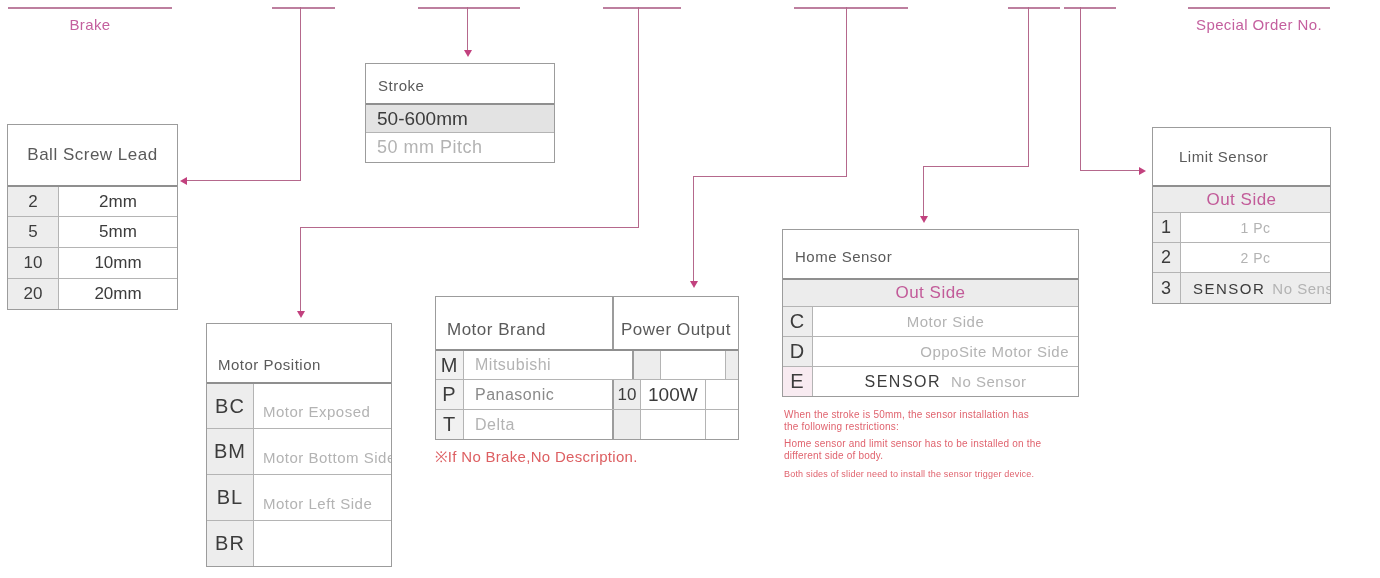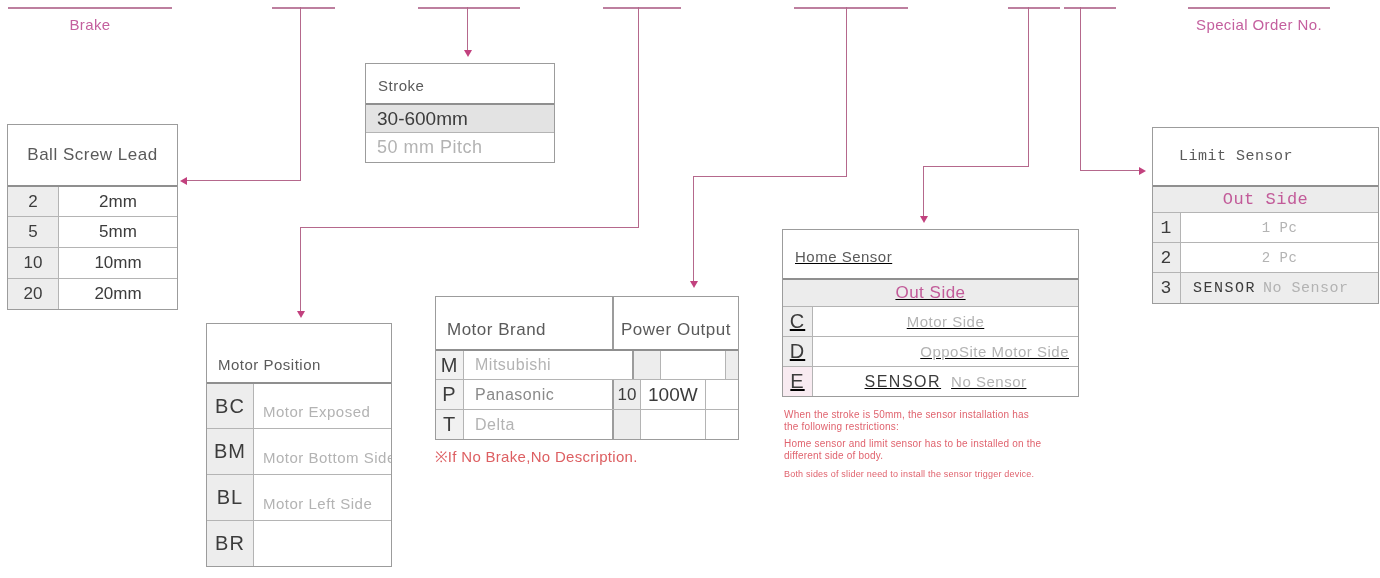--- a/index.html
+++ b/index.html
@@ -122,7 +122,7 @@
       <div class="cell hdrtext" style="flex:1;padding-left:12px;padding-top:4px;">Stroke</div>
     </div>
     <div class="trow hdrsep graybg2" style="height:29px;">
-      <div class="cell darktext" style="flex:1;padding-left:11px;font-size:19px;">30-600mm</div>
+      <div class="cell darktext" style="flex:1;padding-left:11px;font-size:19px;">50-600mm</div>
     </div>
     <div class="trow" style="height:30px;">
       <div class="cell valtext" style="flex:1;padding-left:11px;font-size:18px;">50 mm Pitch</div>

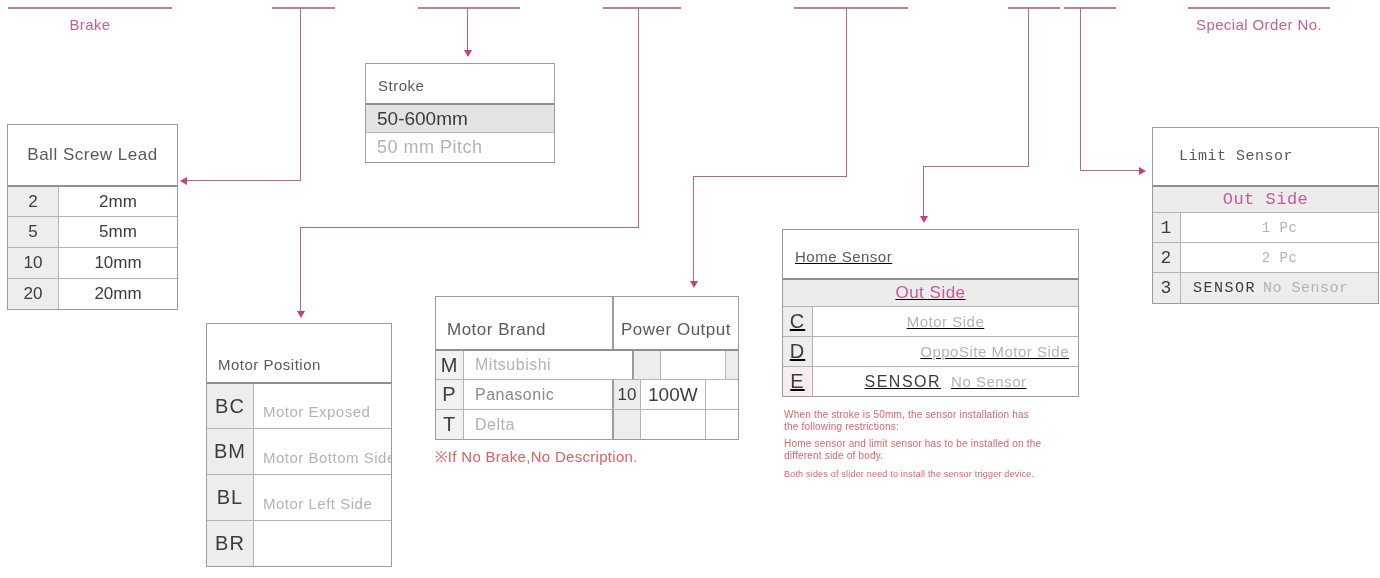--- a/index.html
+++ b/index.html
@@ -210,7 +210,7 @@
     <p style="font-size:9px;margin-top:7px;">Both sides of slider need to install the sensor trigger device.</p>
   </div>
 
-  <div class="tbl" style="left:1152px;top:127px;width:227px;font-family:Liberation Mono, monospace;">
+  <div class="tbl" style="left:1152px;top:127px;width:179px;">
     <div class="trow first" style="height:57px;">
       <div class="cell hdrtext" style="flex:1;padding-left:26px;">Limit Sensor</div>
     </div>

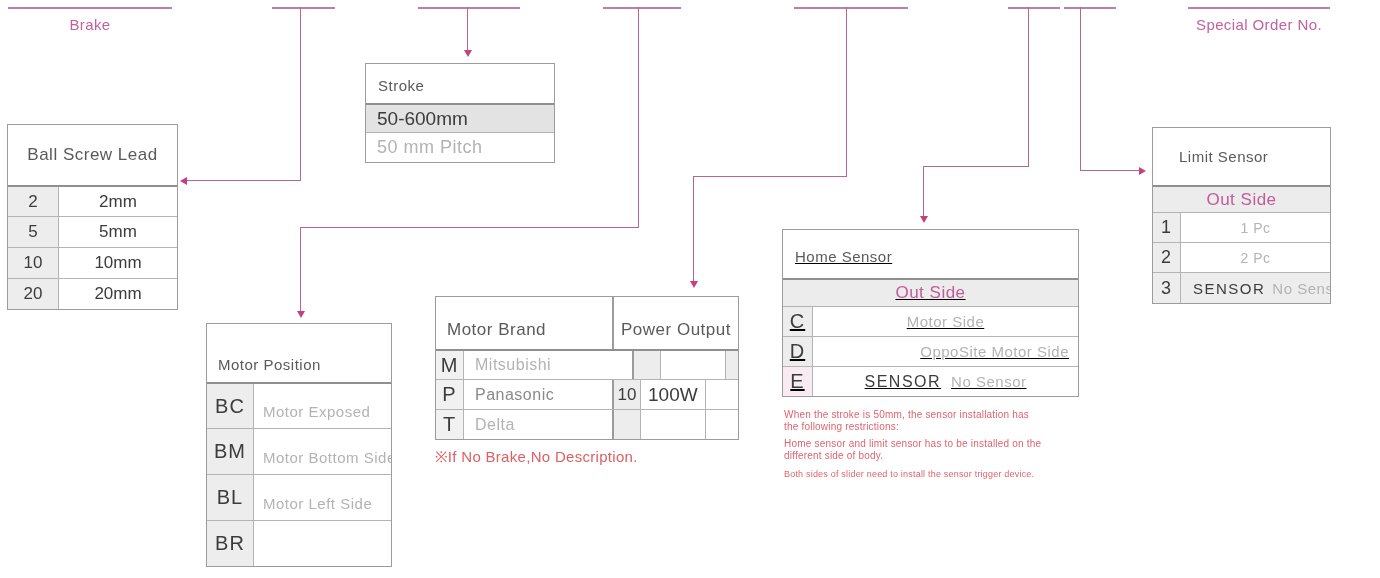--- a/index.html
+++ b/index.html
@@ -180,7 +180,7 @@
 
   <div class="abs brakenote" style="left:435px;top:446px;">※If No Brake,No Description.</div>
 
-  <div class="tbl" style="left:782px;top:229px;width:297px;text-decoration:underline;">
+  <div class="tbl" style="left:782px;top:229px;width:297px;">
     <div class="trow first" style="height:48px;">
       <div class="cell hdrtext" style="flex:1;padding-left:12px;padding-top:5px;">Home Sensor</div>
     </div>

